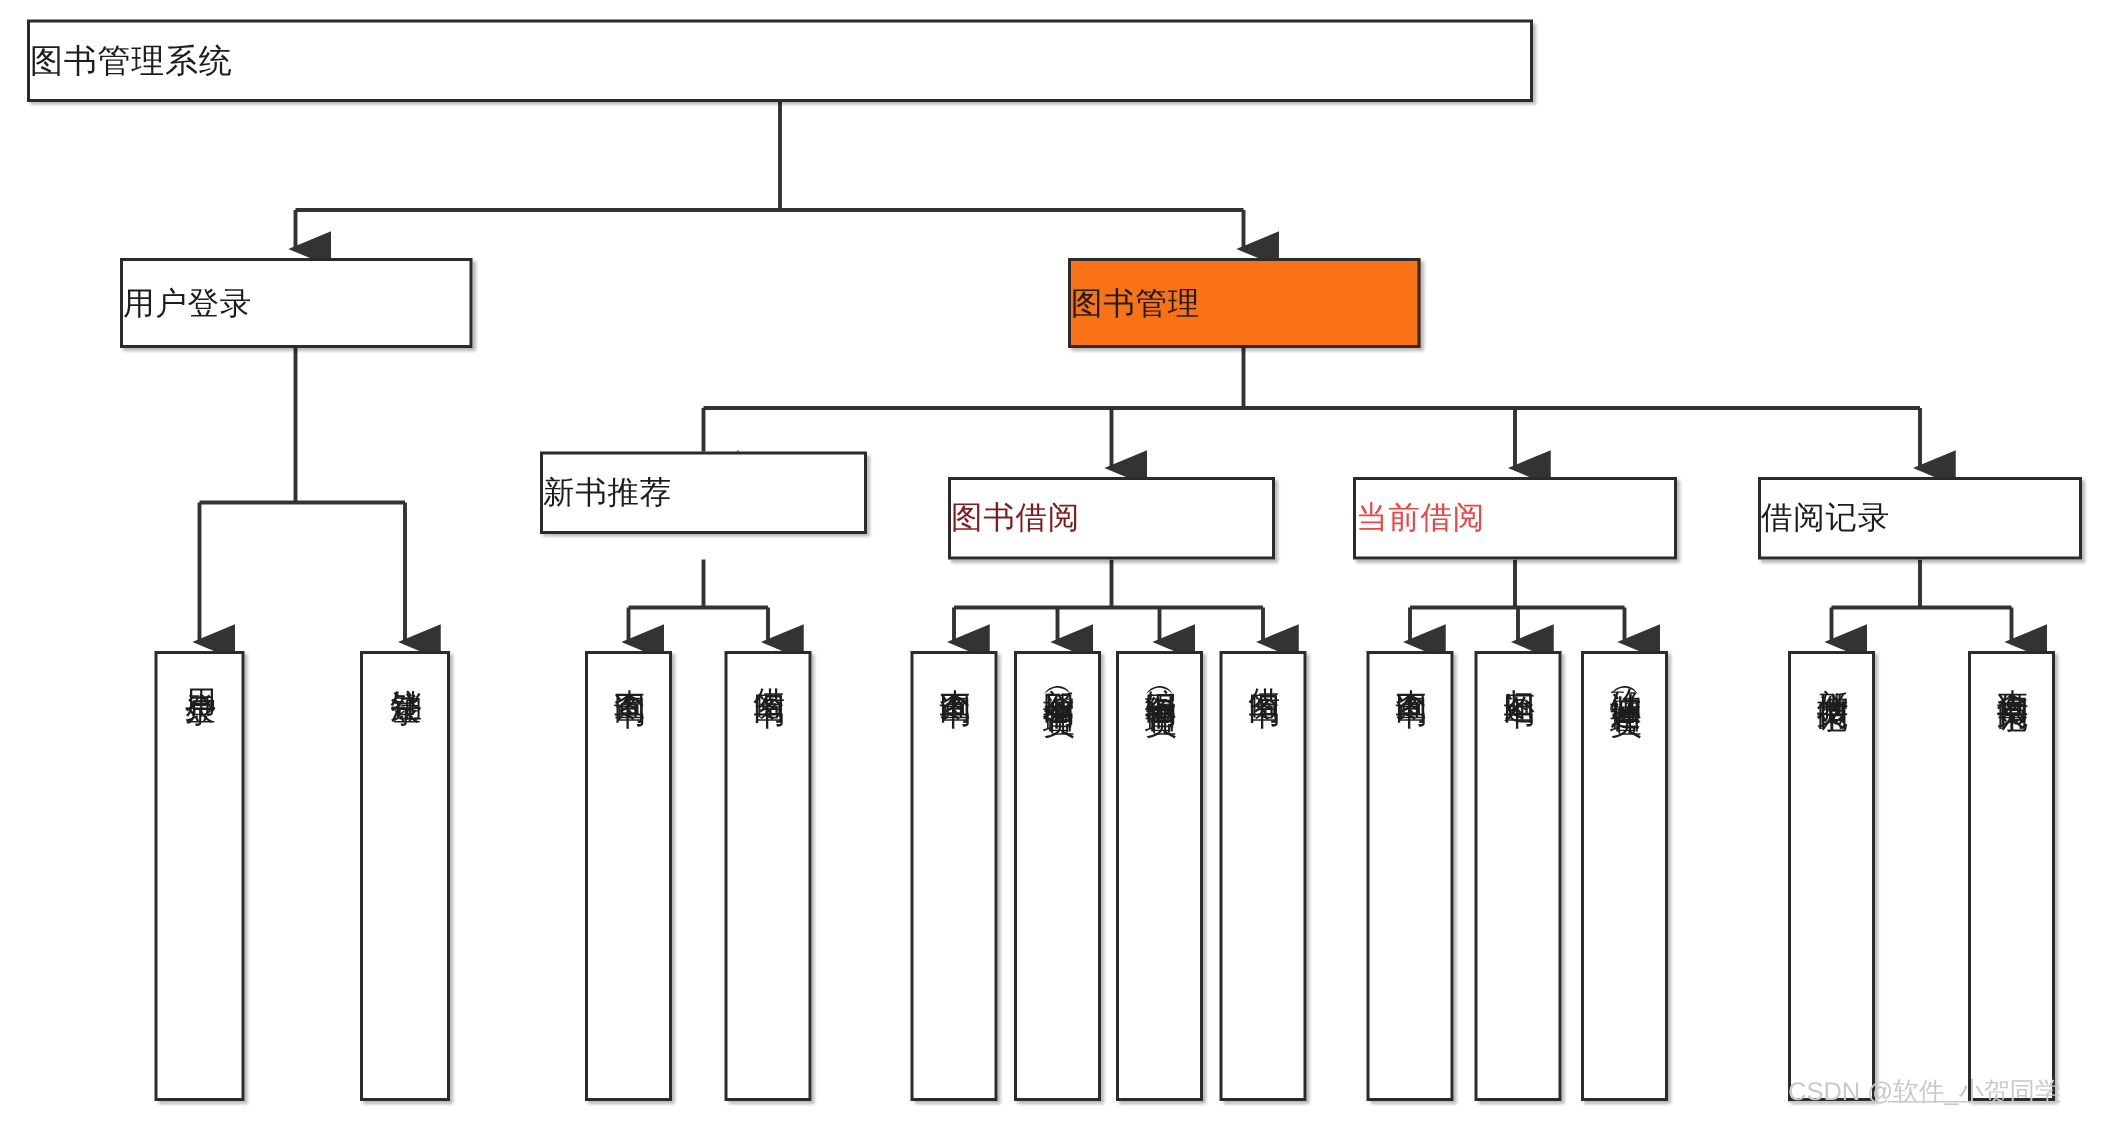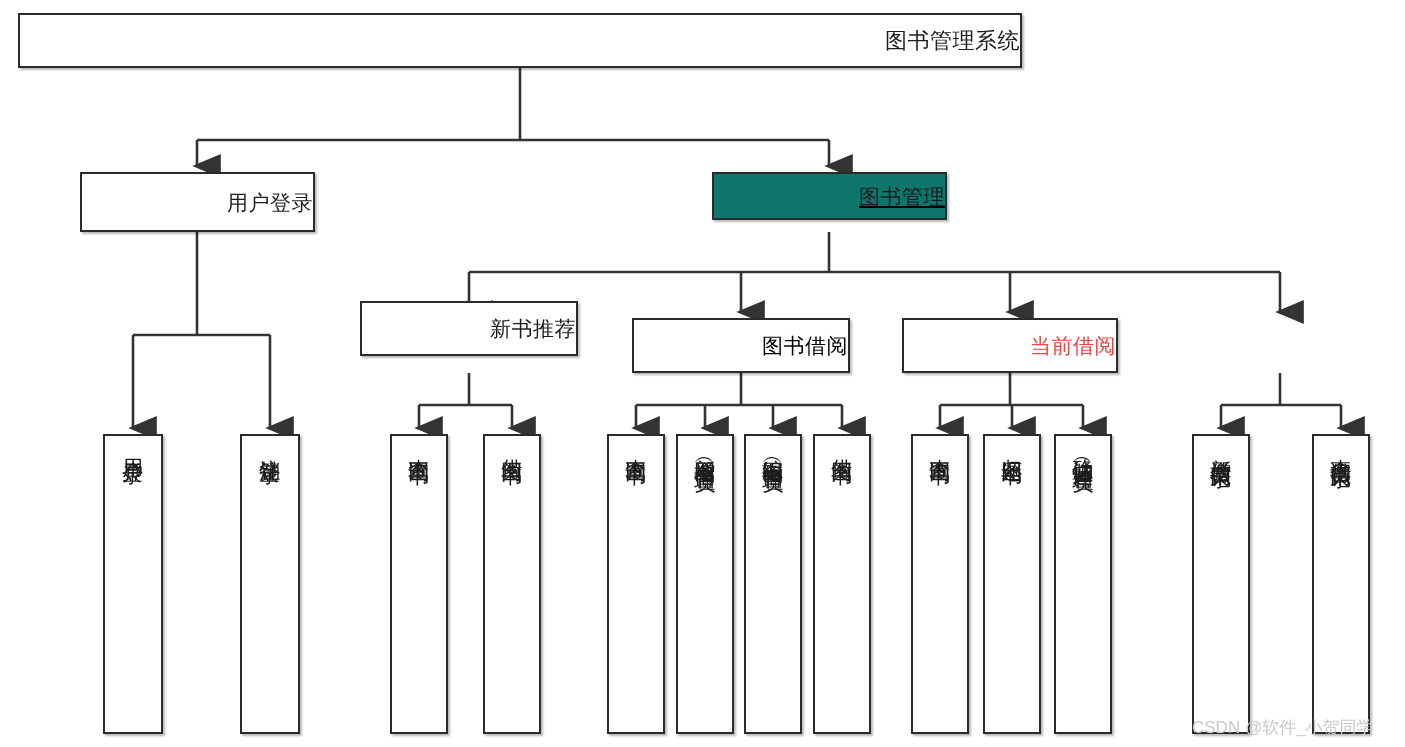--- a/index.html
+++ b/index.html
@@ -31,7 +31,7 @@
     box-shadow: 2px 2px 2px rgba(0,0,0,0.28);
     display: flex;
     align-items: center;
-    justify-content: flex-end;
+    justify-content: flex-start;
   }
   .node-label {
     color: #1d1d1d;

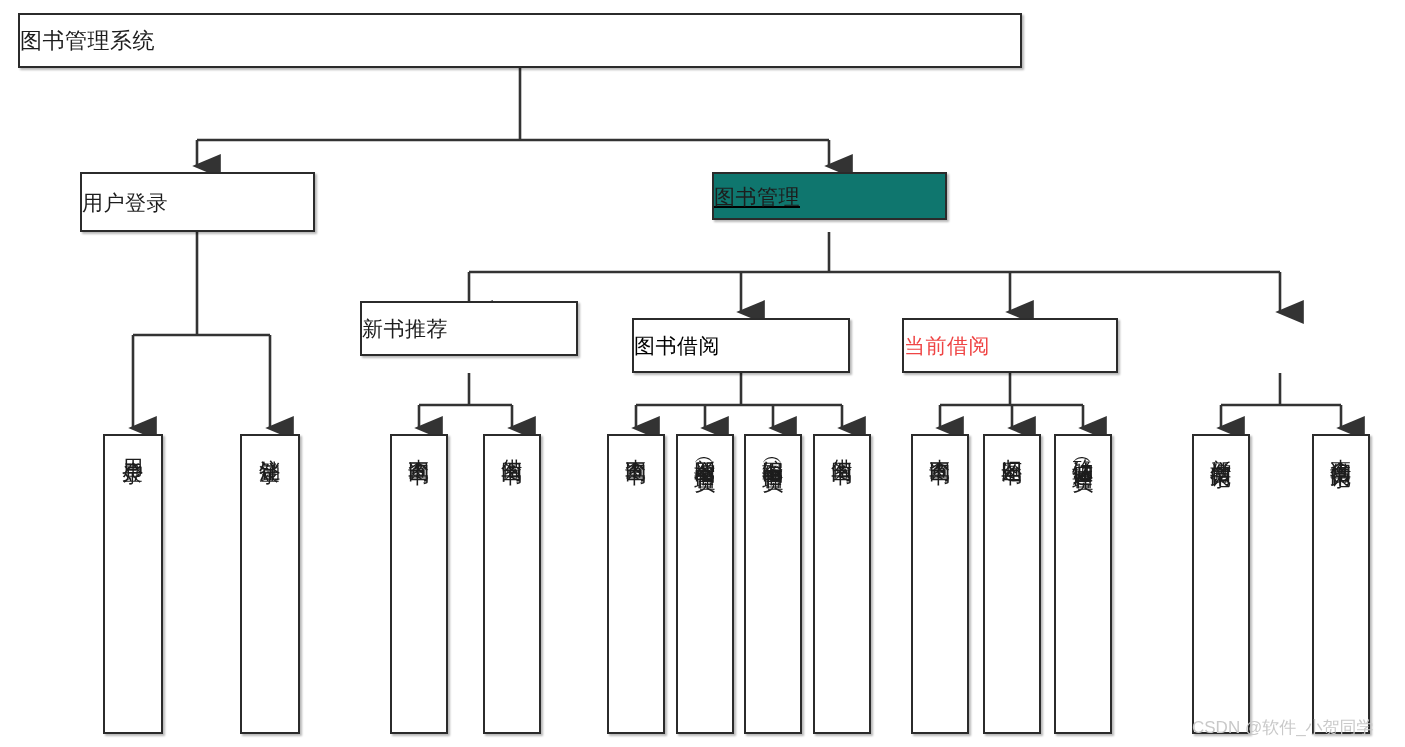--- a/index.html
+++ b/index.html
@@ -132,7 +132,7 @@
   <div class="node horiz" style="left: 80px; top: 172px; width: 235px; height: 60px; border-color: rgb(43, 43, 43); background: rgb(255, 255, 255);">
     <span class="node-label" style="color: rgb(29, 29, 29);">用户登录</span>
   </div>
-  <div class="node horiz" style="left: 712px; top: 172px; width: 235px; height: 48px; border-color: rgb(43, 43, 43); background: #0f766e; text-decoration: underline;">
+  <div class="node horiz" style="left: 712px; top: 172px; width: 235px; height: 60px; border-color: rgb(43, 43, 43); background: #f97316;">
     <span class="node-label" style="color: rgb(29, 29, 29);">图书管理</span>
   </div>
 

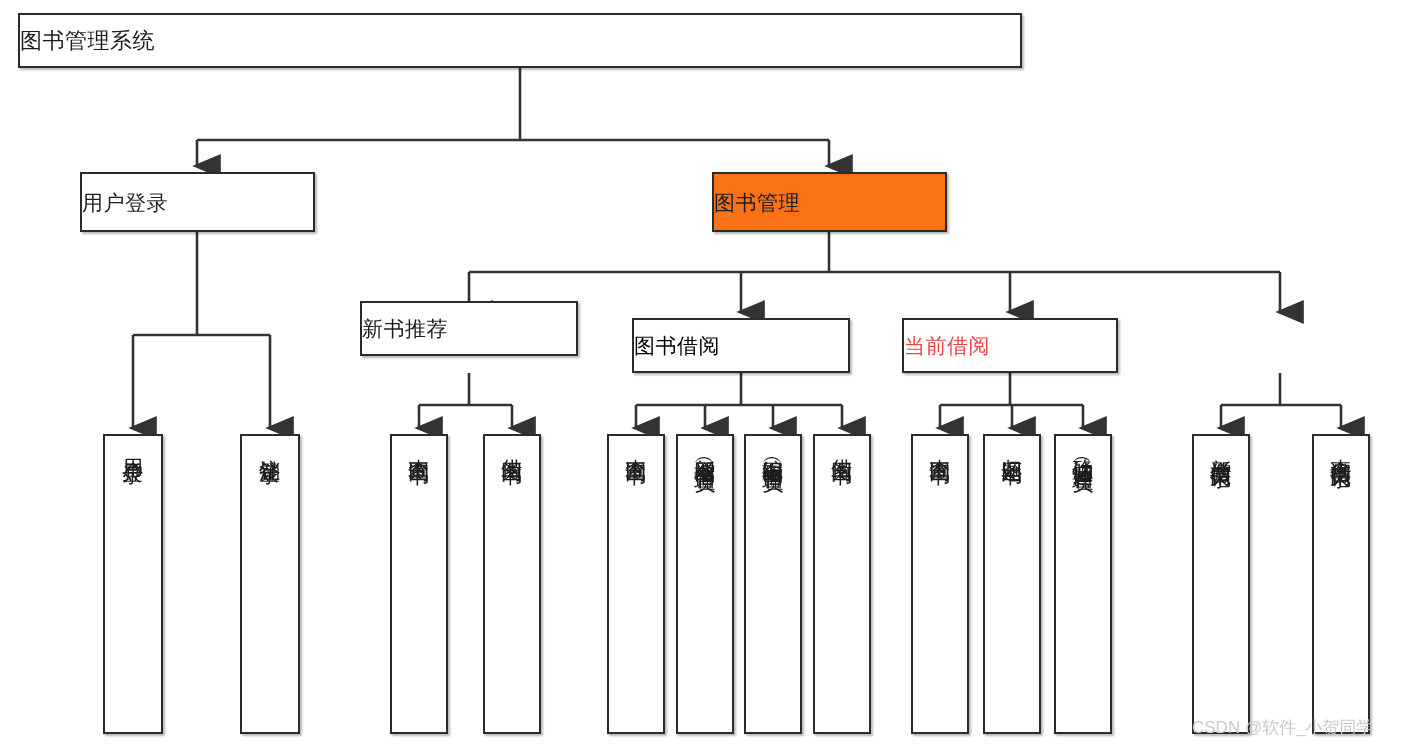--- a/index.html
+++ b/index.html
@@ -140,7 +140,7 @@
     <span class="node-label" style="color: rgb(29, 29, 29);">新书推荐</span>
   </div>
   <div class="node horiz" style="left: 632px; top: 318px; width: 218px; height: 55px; border-color: rgb(43, 43, 43); background: rgb(255, 255, 255);">
-    <span class="node-label" style="color: #000000;">图书借阅</span>
+    <span class="node-label" style="color: #7f1d1d;">图书借阅</span>
   </div>
   <div class="node horiz" style="left: 902px; top: 318px; width: 216px; height: 55px; border-color: rgb(43, 43, 43); background: rgb(255, 255, 255);">
     <span class="node-label" style="color: #ef4444;">当前借阅</span>

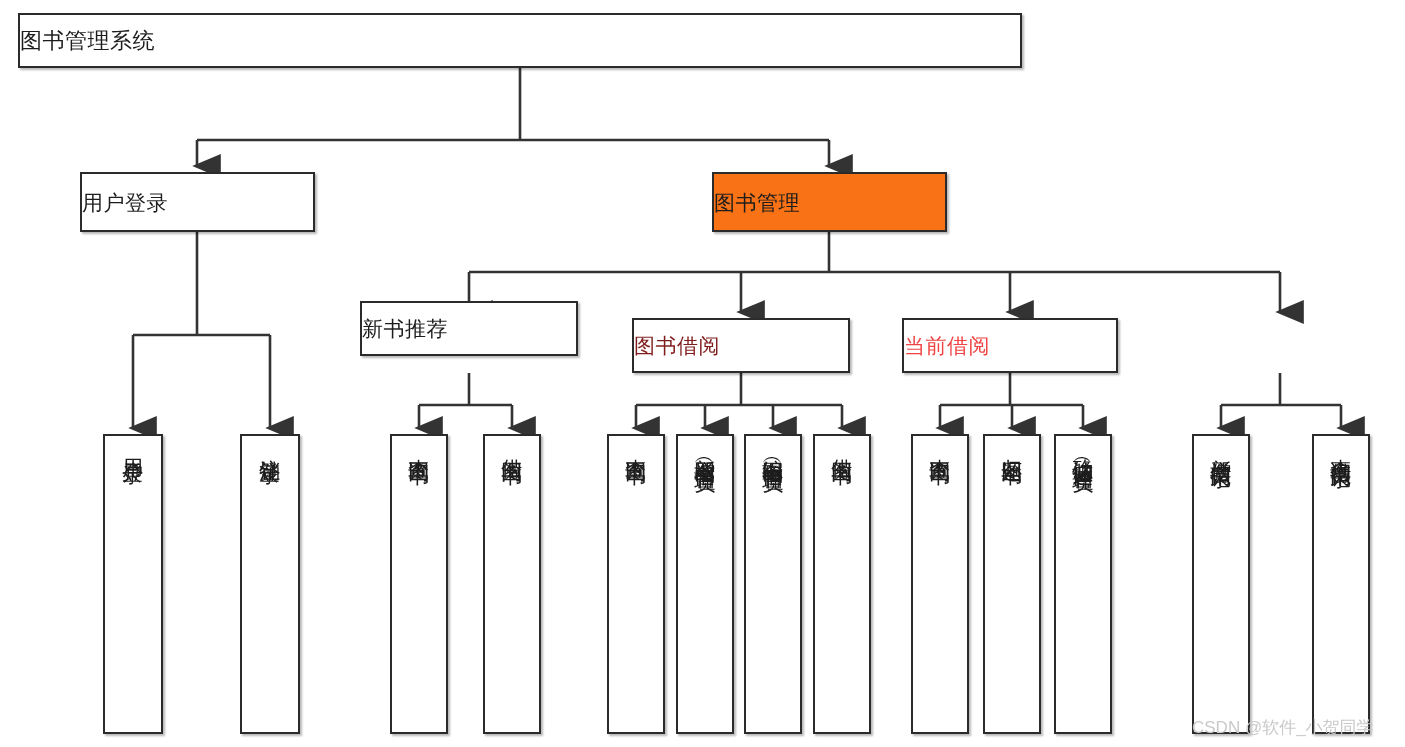--- a/index.html
+++ b/index.html
@@ -145,6 +145,9 @@
   <div class="node horiz" style="left: 902px; top: 318px; width: 216px; height: 55px; border-color: rgb(43, 43, 43); background: rgb(255, 255, 255);">
     <span class="node-label" style="color: #ef4444;">当前借阅</span>
   </div>
+  <div class="node horiz" style="left: 1172px; top: 318px; width: 216px; height: 55px; border-color: rgb(43, 43, 43); background: rgb(255, 255, 255);">
+    <span class="node-label" style="color: rgb(29, 29, 29);">借阅记录</span>
+  </div>
 
   <div class="node vert" style="left: 103px; top: 434px; width: 60px; height: 300px; border-color: rgb(43, 43, 43); background: rgb(255, 255, 255);">
     <span class="node-label" style="color: rgb(29, 29, 29);">用户登录</span>

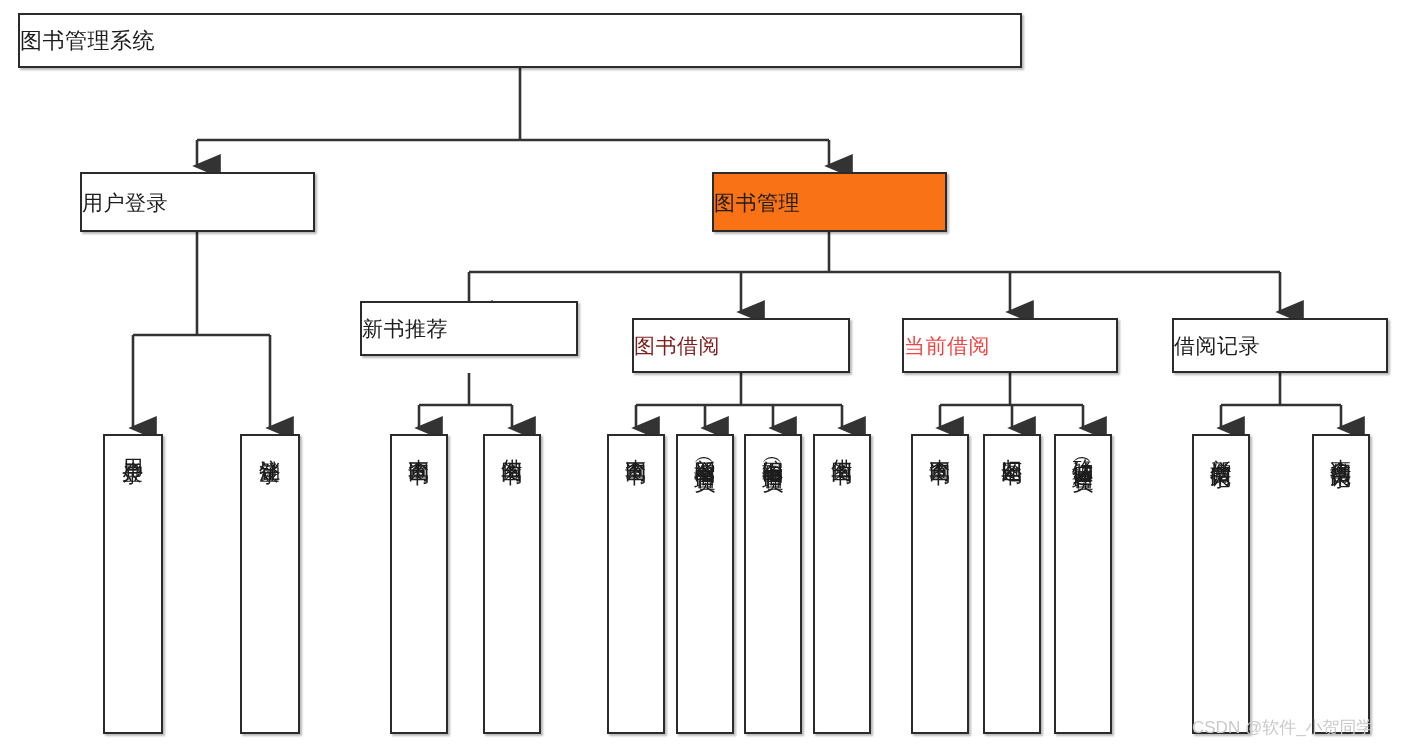--- a/index.html
+++ b/index.html
@@ -65,6 +65,7 @@
     font-size: 17px;
     white-space: nowrap;
     font-family: "Liberation Sans", "DejaVu Sans", sans-serif;
+    text-decoration: underline;
   }
 </style>
 </head>

